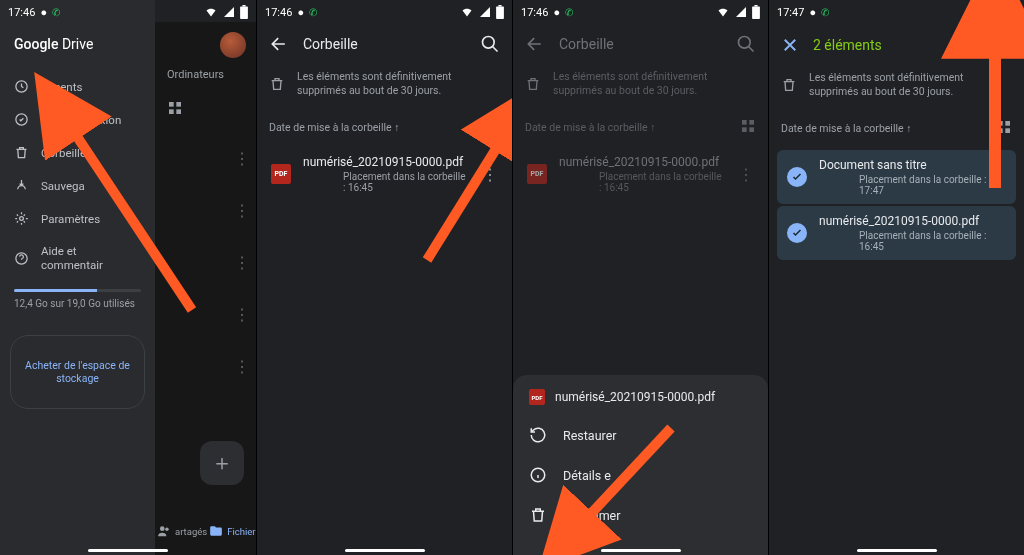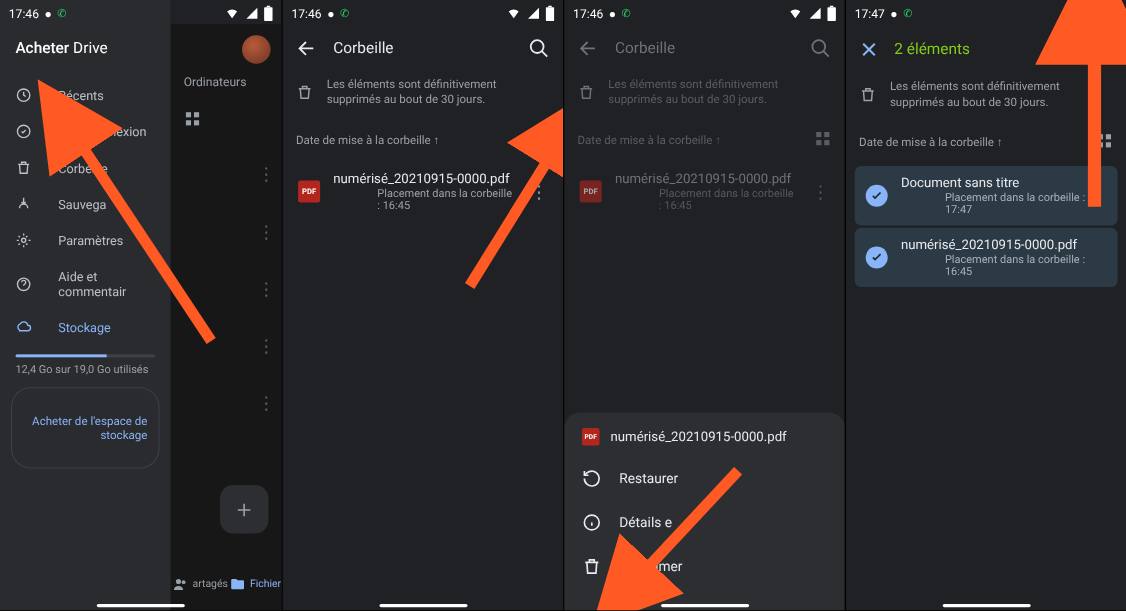--- a/index.html
+++ b/index.html
@@ -138,7 +138,7 @@
       </div>
     </div>
     <div class="brand">
-      <span class="g">Acheter</span> <span>Drive</span>
+      <span class="g">Google</span> <span>Drive</span>
     </div>
     <div class="menu-item">
       <svg viewBox="0 0 24 24" fill="none" stroke="currentColor" stroke-width="2">

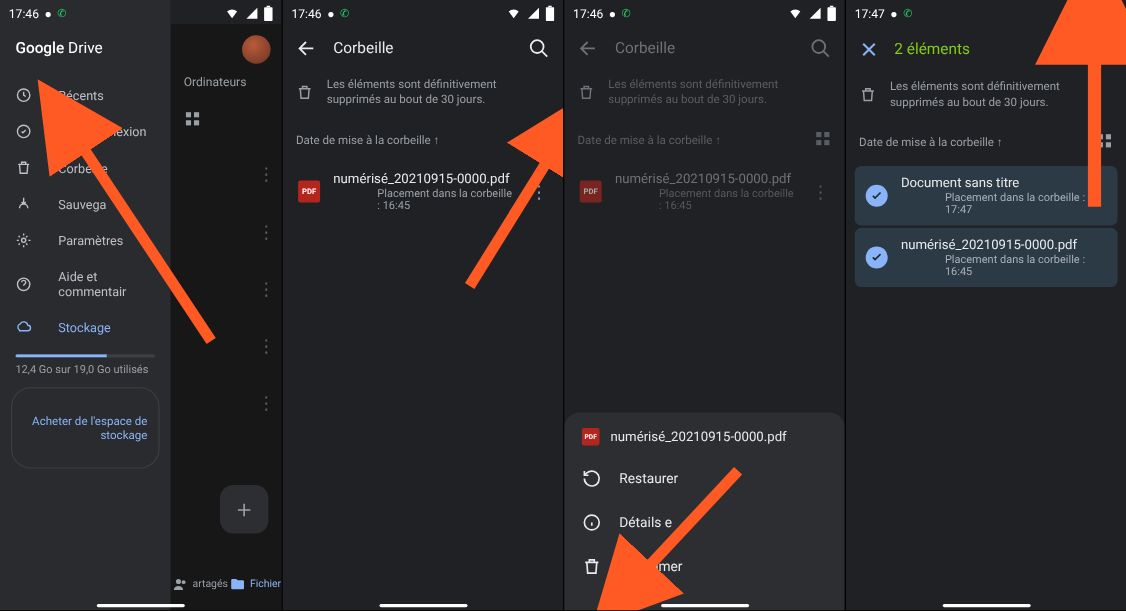--- a/index.html
+++ b/index.html
@@ -16,7 +16,7 @@
   .drawer { position: absolute; left:0; top:0; width: 155px; height: 555px; background: #2a2b2e; padding-top:22px; }
   .drawer .brand { font-size: 14px; font-weight: 400; padding: 14px 14px 18px; color:#fff; }
   .drawer .brand .g { font-weight:500; }
-  .menu-item { display:flex; align-items:center; gap:24px; padding: 9px 14px; font-size: 11.5px; color:#bdc1c6; }
+  .menu-item { display:flex; align-items:center; gap:12px; padding: 9px 14px; font-size: 11.5px; color:#bdc1c6; }
   .menu-item.active { color:#8ab4f8; }
   .menu-item svg { width:15px; height:15px; flex-shrink:0; }
   .storage-bar { margin: 8px 14px 6px; height:3px; background:#3c4043; border-radius:2px; overflow:hidden; }

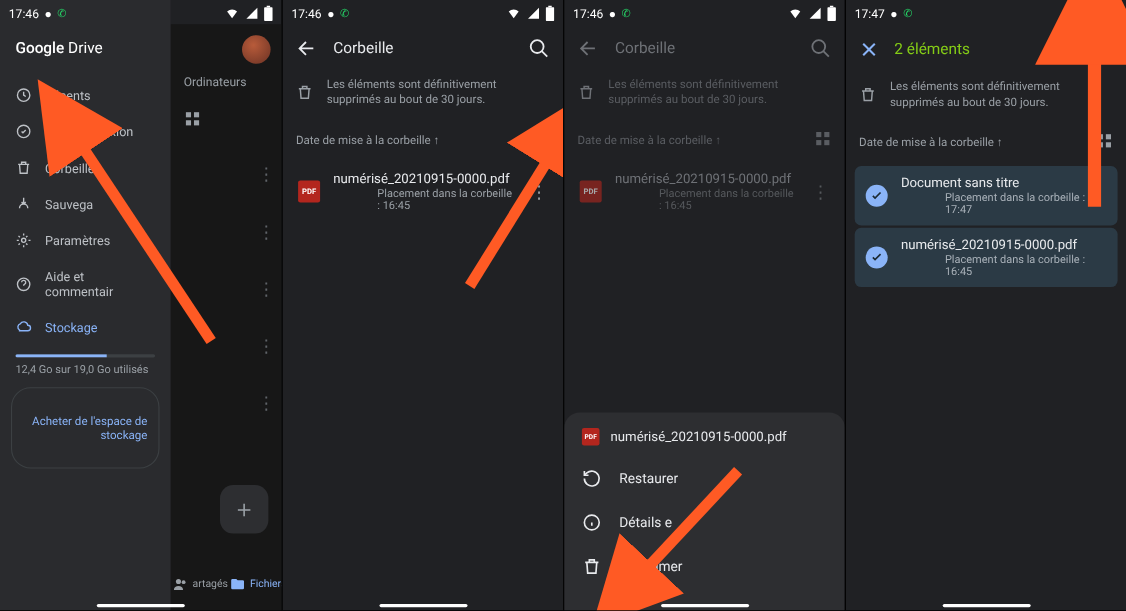--- a/index.html
+++ b/index.html
@@ -180,12 +180,6 @@
           </svg>
       <span>Aide et commentair</span>
     </div>
-    <div class="menu-item active">
-      <svg viewBox="0 0 24 24" fill="none" stroke="currentColor" stroke-width="2">
-            <path d="M6 16a5 5 0 0 1 1-9 6 6 0 0 1 11 2 4 4 0 0 1 0 8H6z"></path>
-          </svg>
-      <span>Stockage</span>
-    </div>
     <div class="storage-bar">
           <div></div>
         </div>

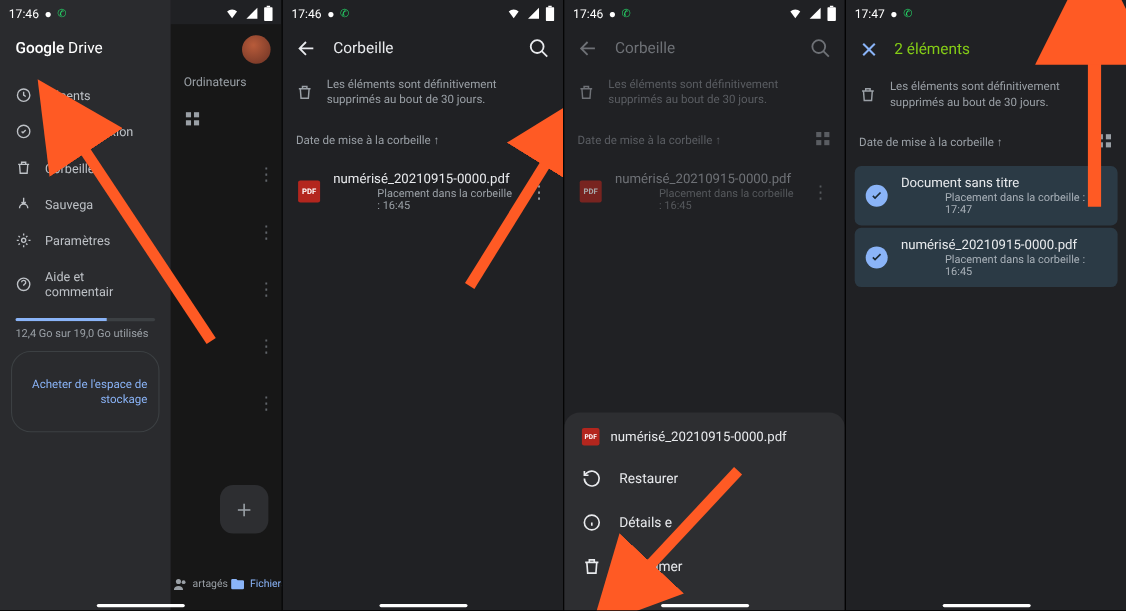--- a/index.html
+++ b/index.html
@@ -22,7 +22,7 @@
   .storage-bar { margin: 8px 14px 6px; height:3px; background:#3c4043; border-radius:2px; overflow:hidden; }
   .storage-bar > div { height:100%; background:#8ab4f8; width:65%; }
   .storage-text { font-size:10px; color:#9aa0a6; padding:0 14px 10px; }
-  .buy-storage { margin: 0 10px; font-size: 10.5px; color:#8ab4f8; border:1px solid #3c4043; border-radius:18px; padding: 23px 10px; text-align:right; }
+  .buy-storage { margin: 16px 10px; font-size: 10.5px; color:#8ab4f8; border:1px solid #3c4043; border-radius:18px; padding: 23px 10px; text-align:center; }
   .pane1-bg { position:absolute; left:155px; top:22px; right:0; bottom:0; background:#171717; }
   .pane1-bg .computers { color:#9aa0a6; font-size:11px; padding:46px 0 0 12px; }
   .pane1-bg .avatar { position:absolute; right:10px; top:10px; width:26px; height:26px; border-radius:50%; background: radial-gradient(circle at 40% 35%, #b85b3a, #6b3224); }

